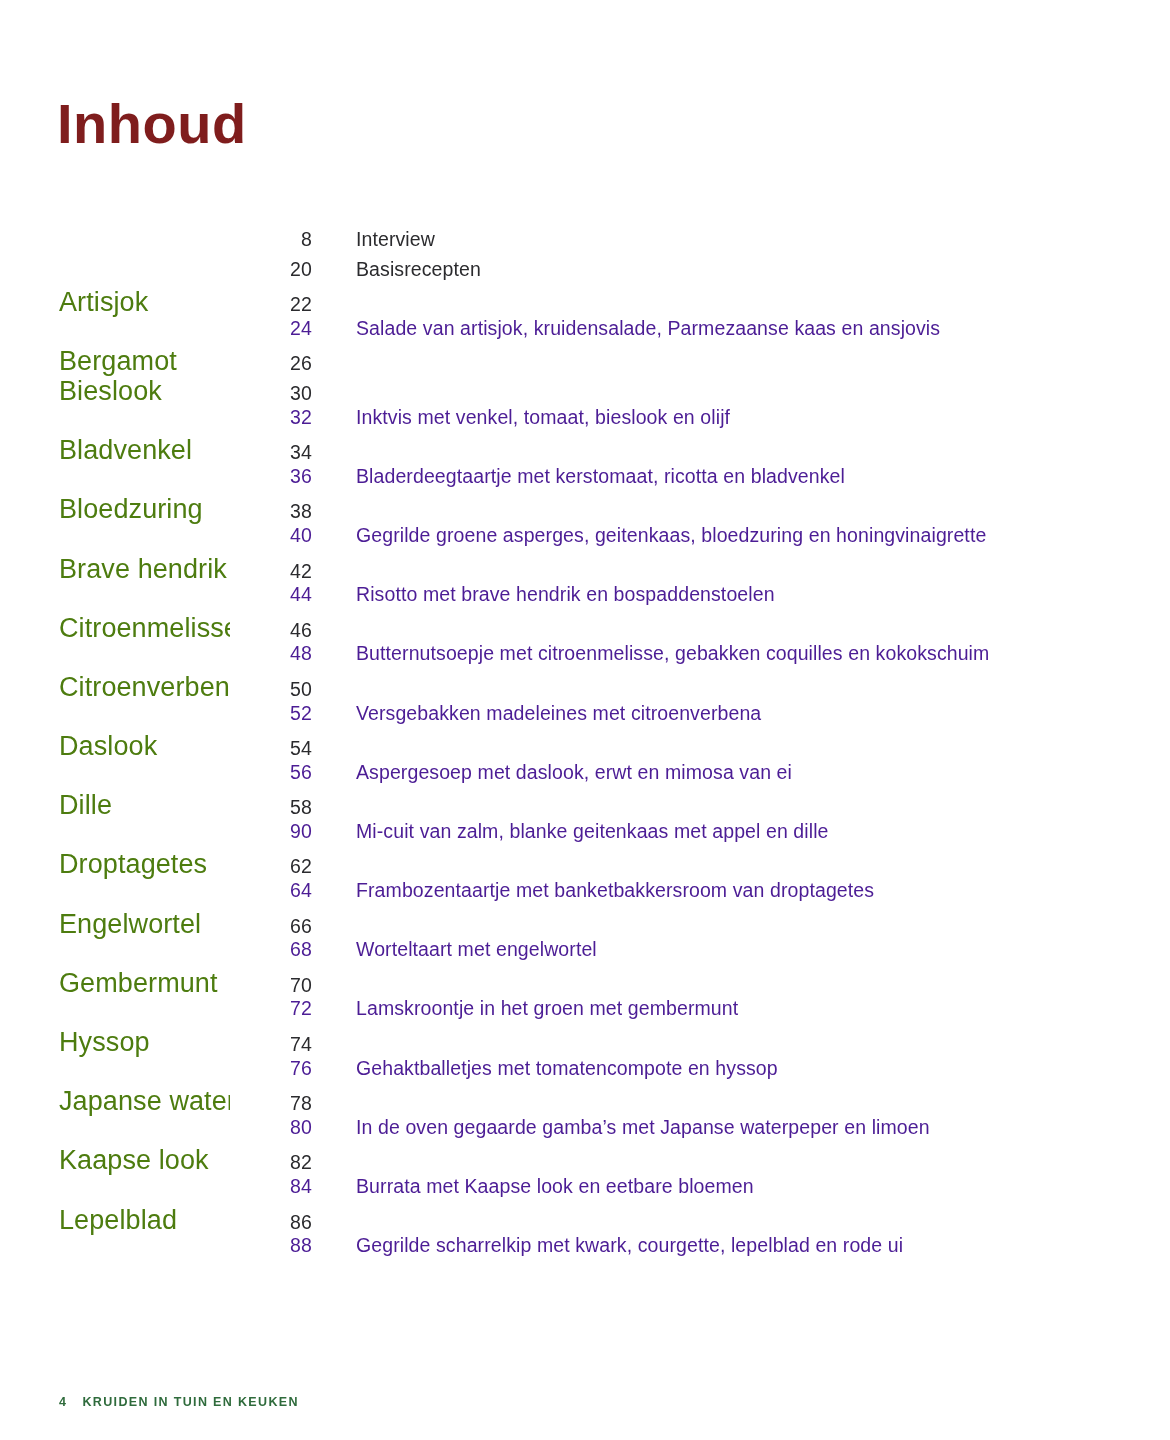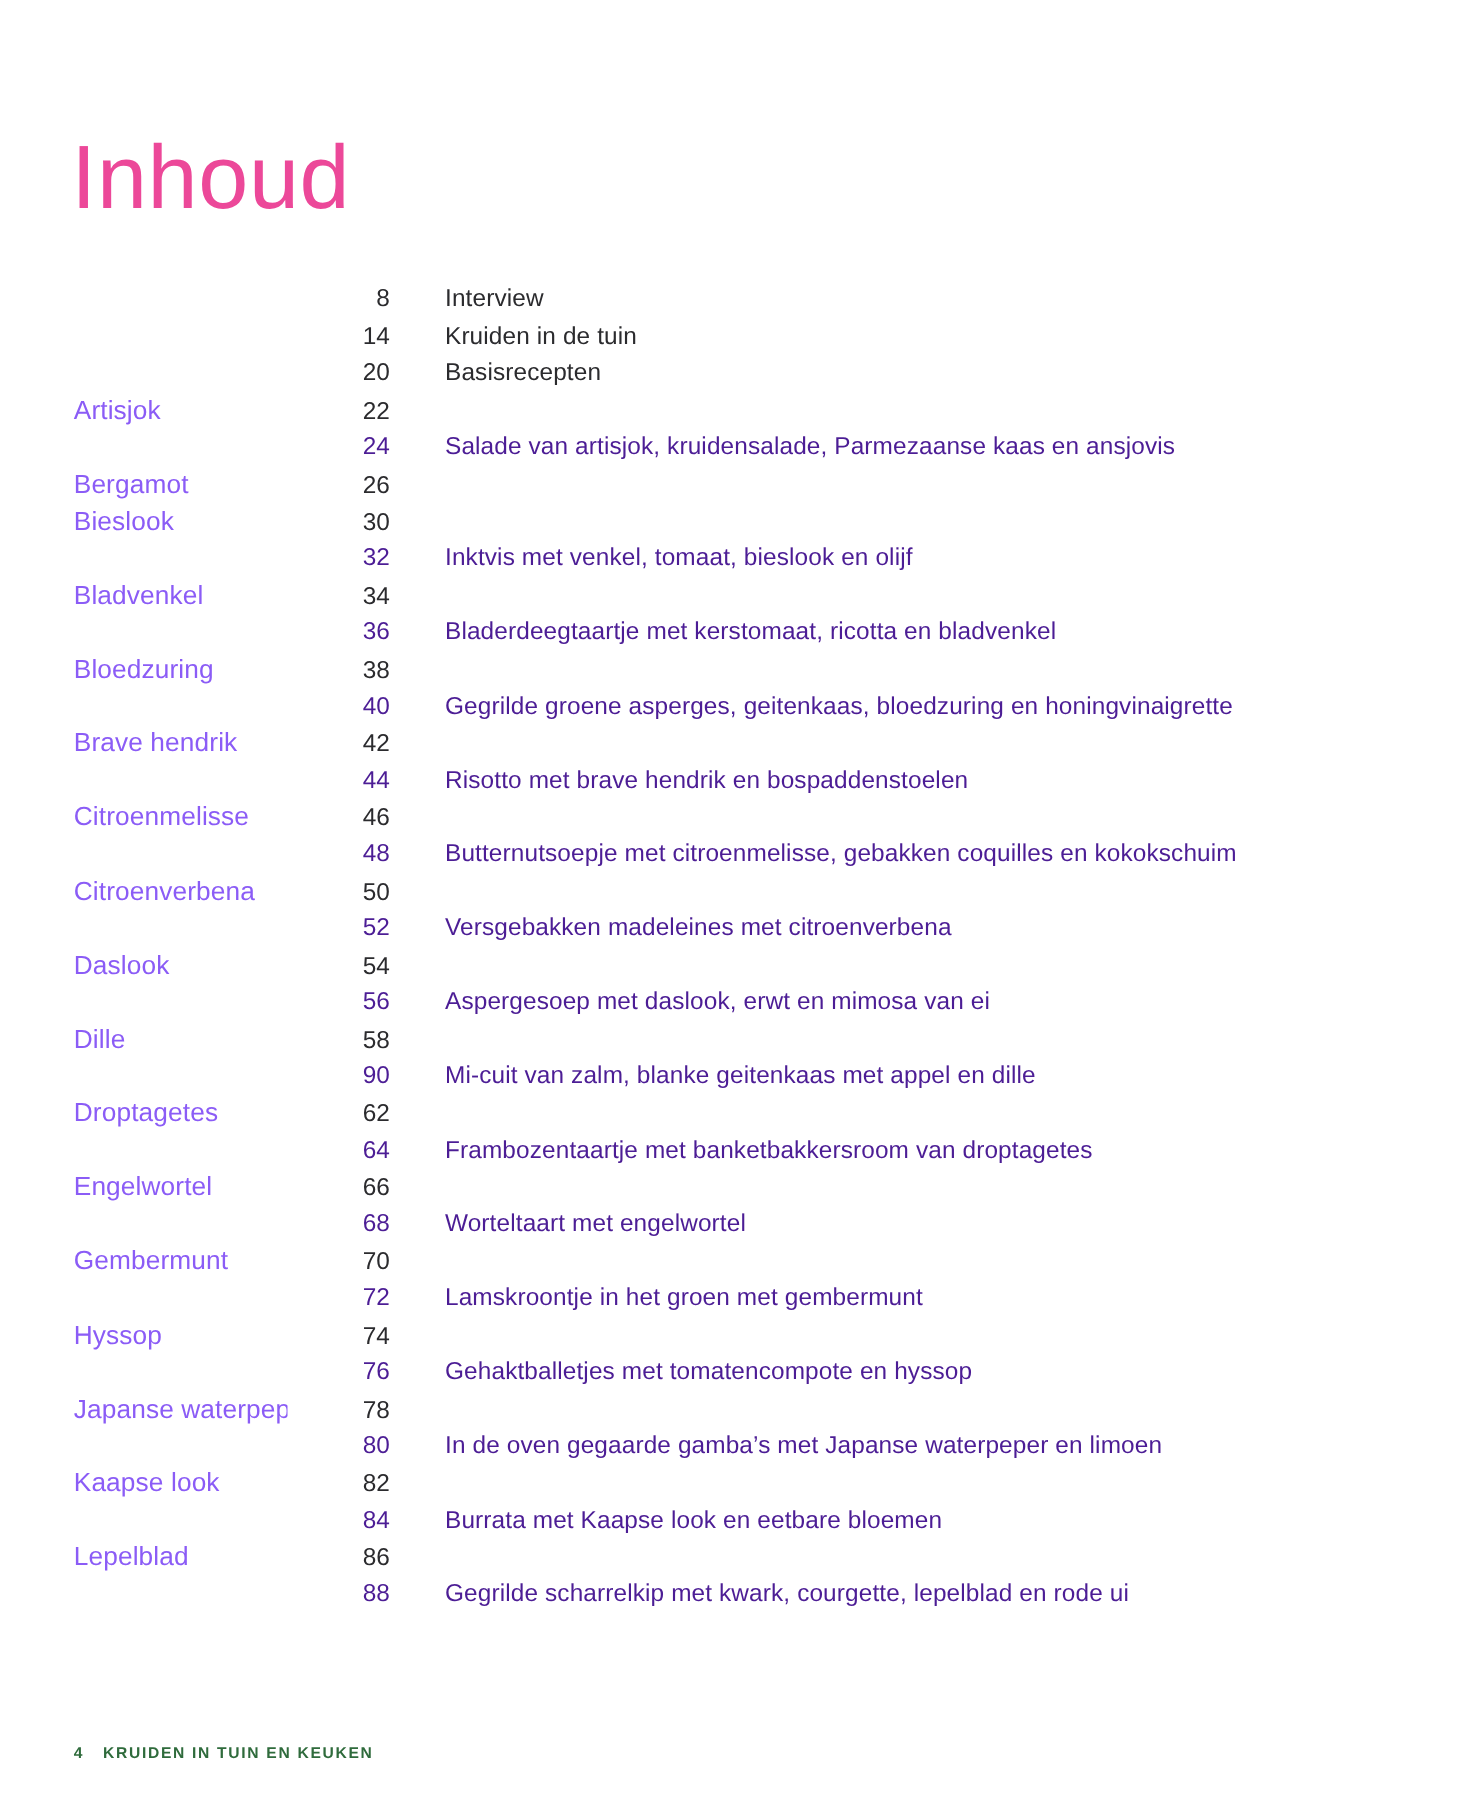--- a/index.html
+++ b/index.html
@@ -23,11 +23,11 @@
     position: absolute;
     left: 57px;
     top: 58px;
-    font-size: 72px;
-    font-weight: 400;
+    font-size: 56px;
+    font-weight: 700;
     letter-spacing: 0.5px;
     line-height: 1;
-    color: #ec4899;
+    color: #7f1d1d;
     white-space: nowrap;
   }
 

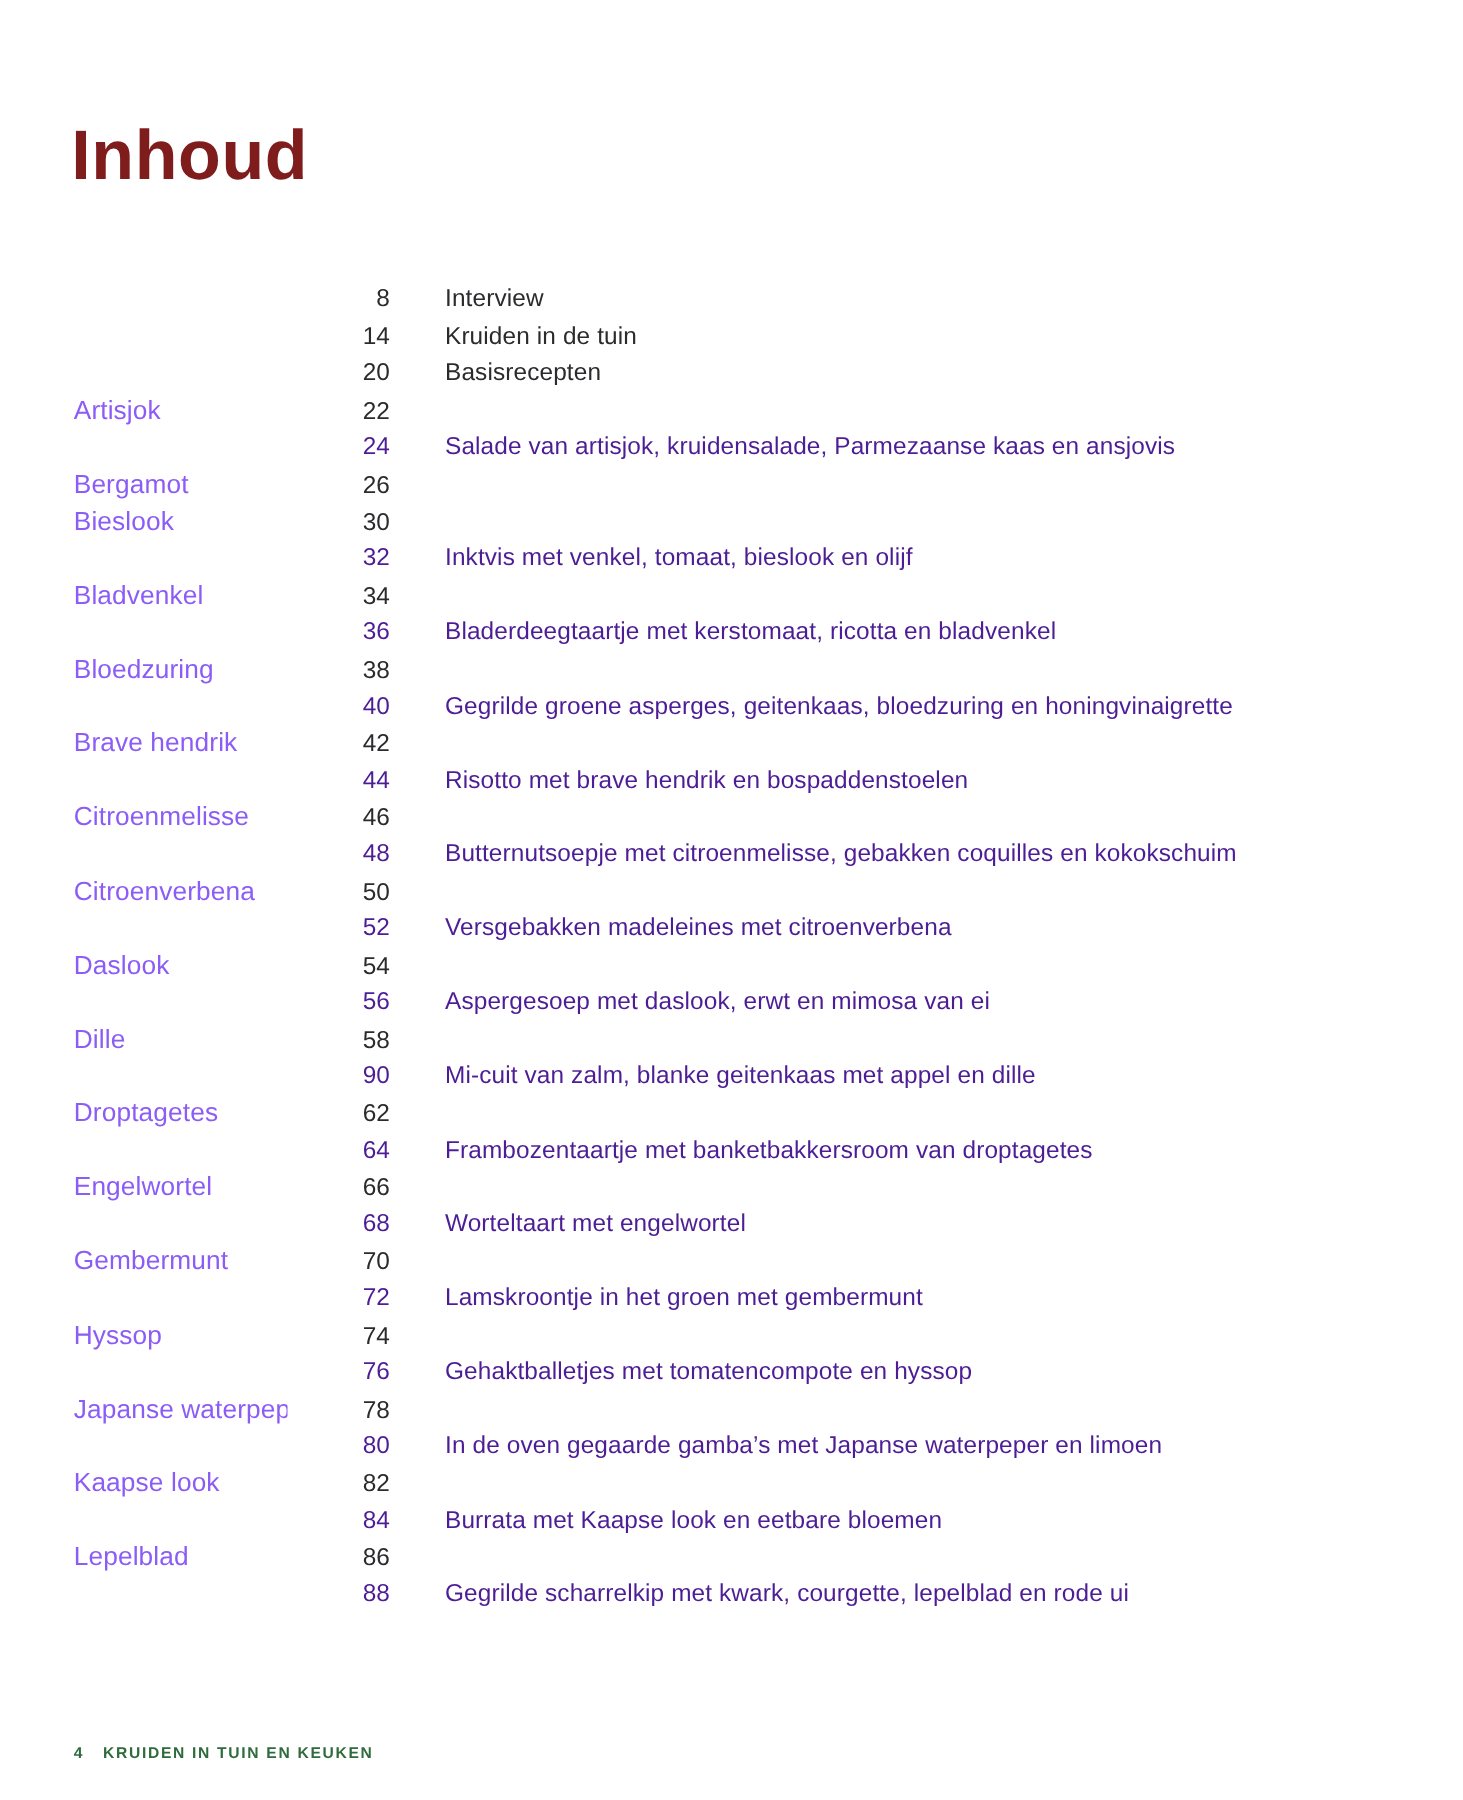--- a/index.html
+++ b/index.html
@@ -105,11 +105,6 @@
     </div>
     <div class="toc-row">
       <span class="col-herb"></span>
-      <span class="col-page">14</span>
-      <span class="col-title">Kruiden in de tuin</span>
-    </div>
-    <div class="toc-row">
-      <span class="col-herb"></span>
       <span class="col-page">20</span>
       <span class="col-title">Basisrecepten</span>
     </div>

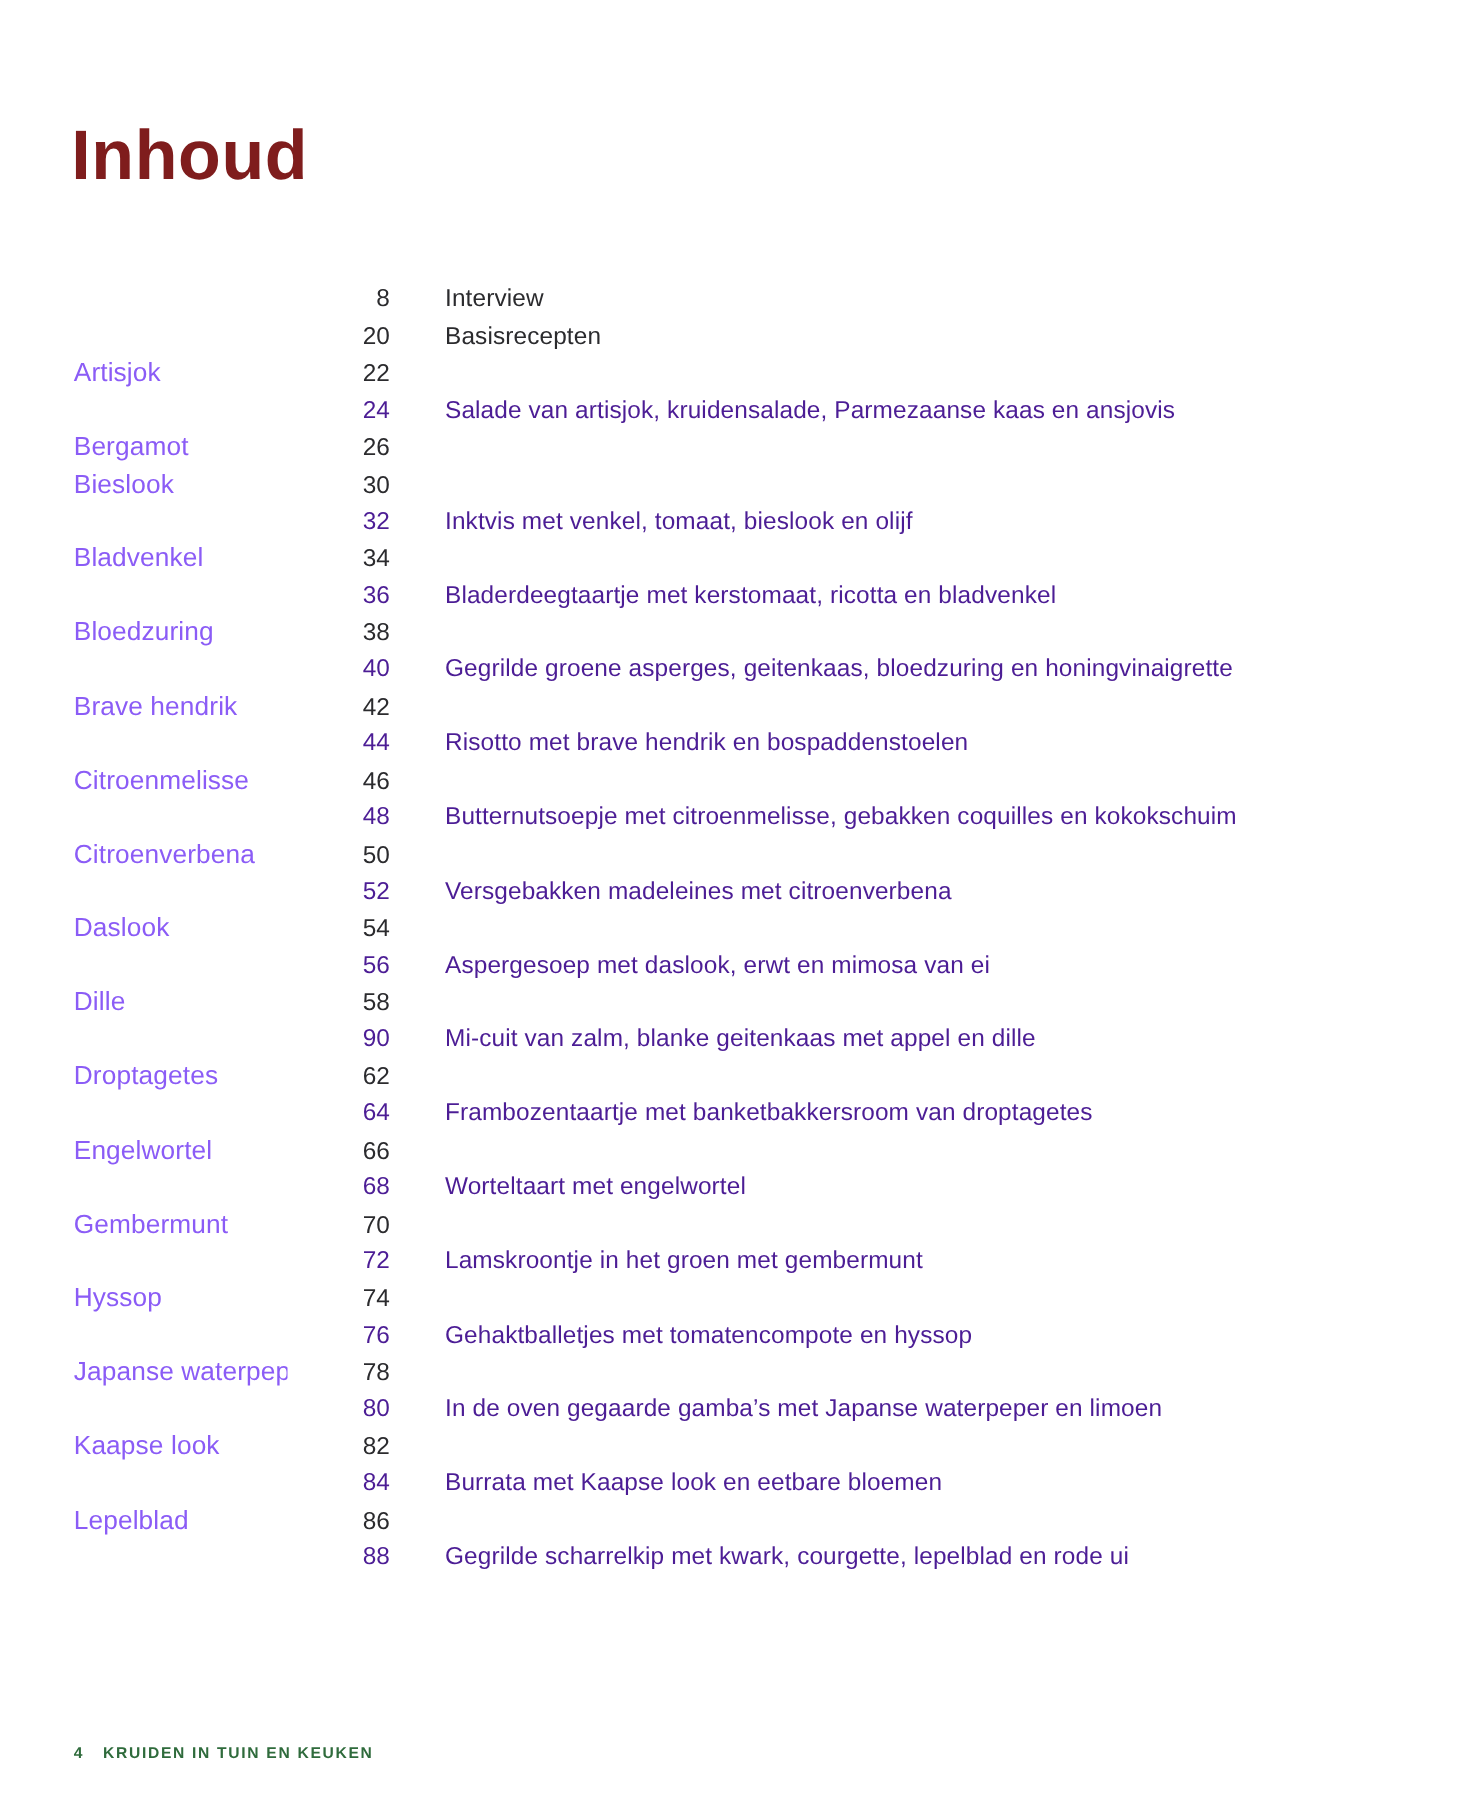--- a/index.html
+++ b/index.html
@@ -47,10 +47,10 @@
   .col-herb {
     width: 230px;                
     padding-left: 59px;
-    font-size: 21px;
+    font-size: 27px;
     font-weight: 400;
     letter-spacing: 0.1px;
-    color: #8b5cf6;
+    color: #4d7c0f;
     overflow: hidden;
   }
   .col-page {

